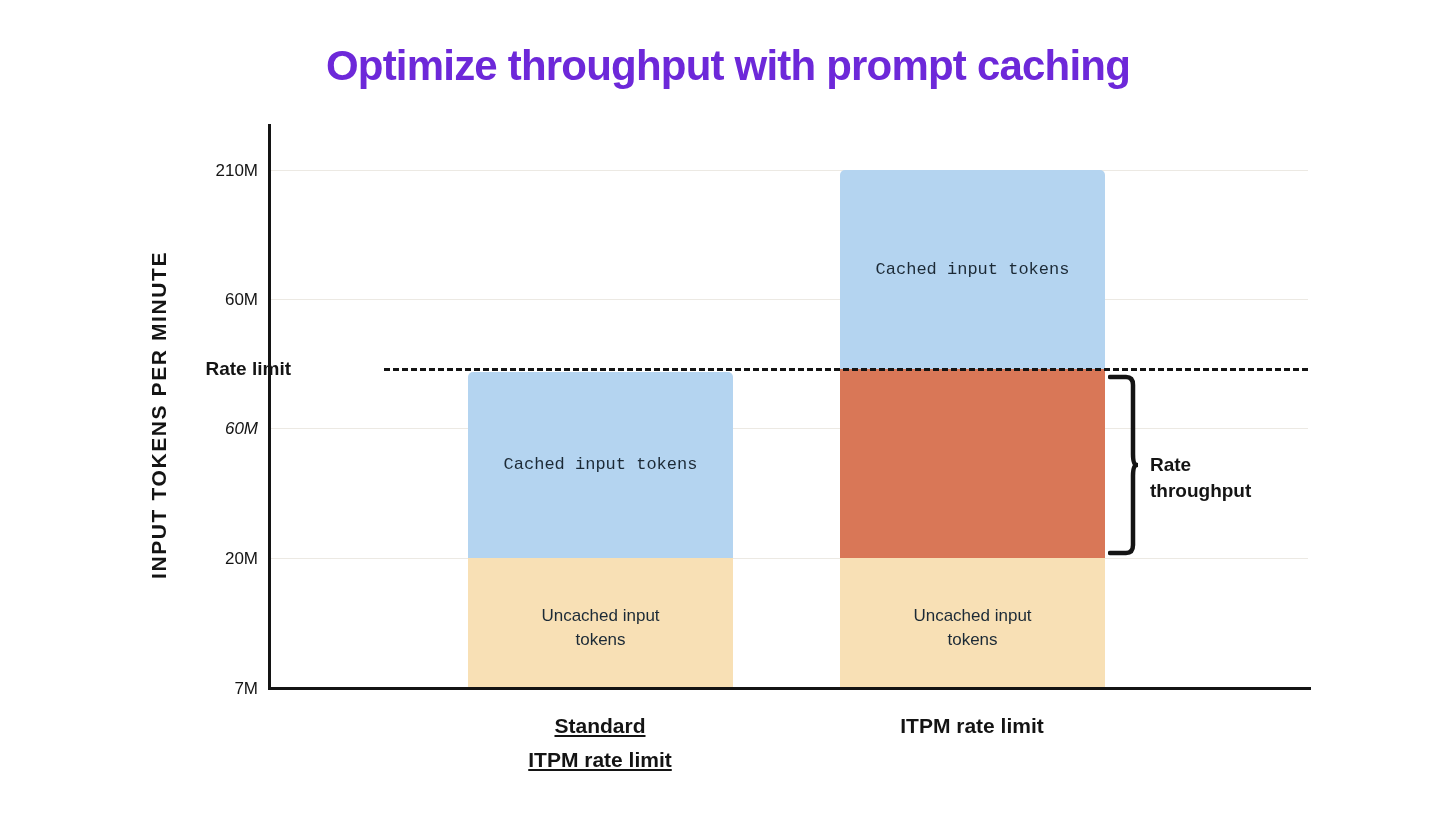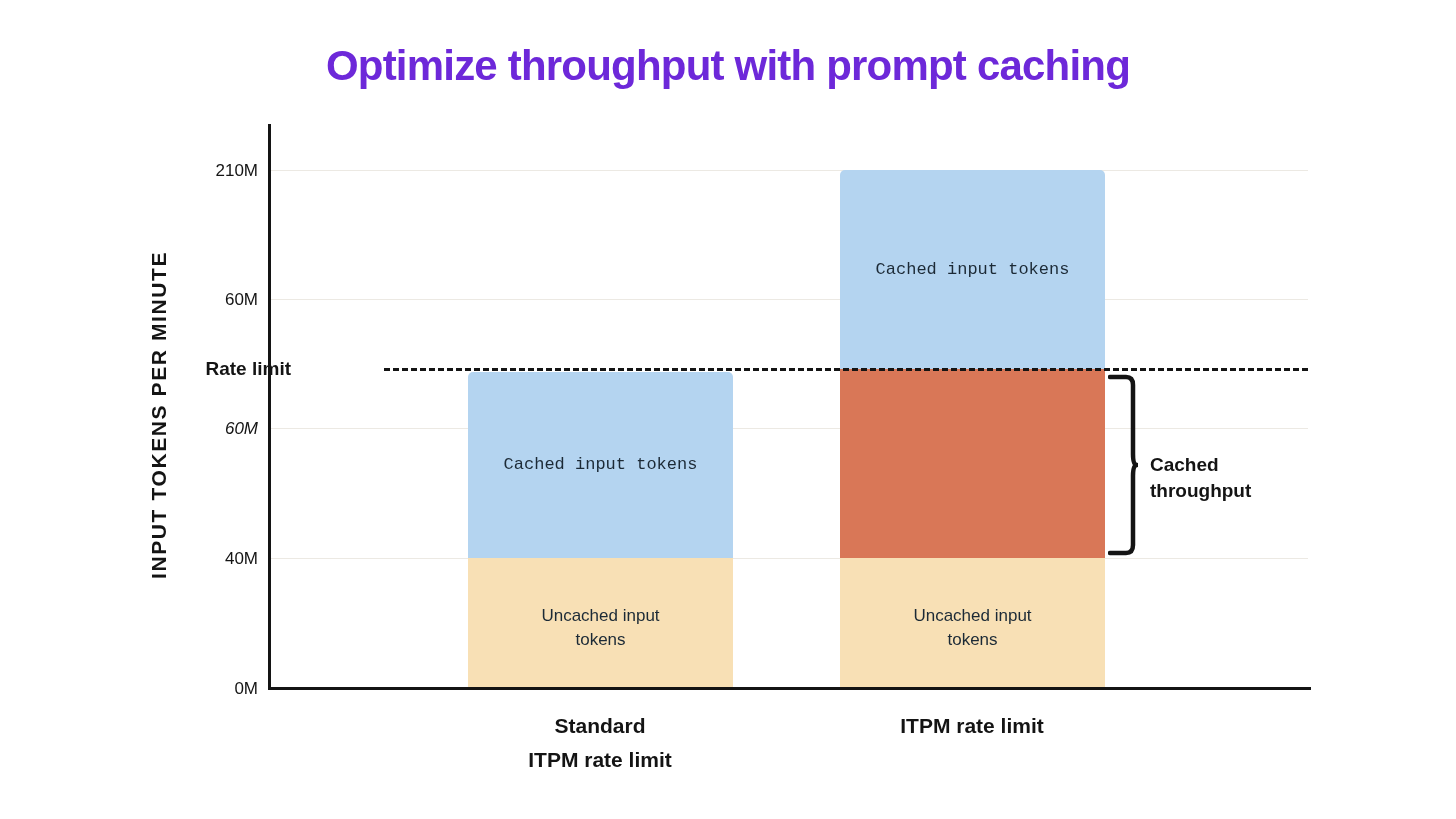--- a/index.html
+++ b/index.html
@@ -220,7 +220,7 @@
   </svg>
 
   <div class="annot-label">
-    <span>Cached</span><br>
+    <span>Rate</span><br>
     <span>throughput</span>
   </div>
 

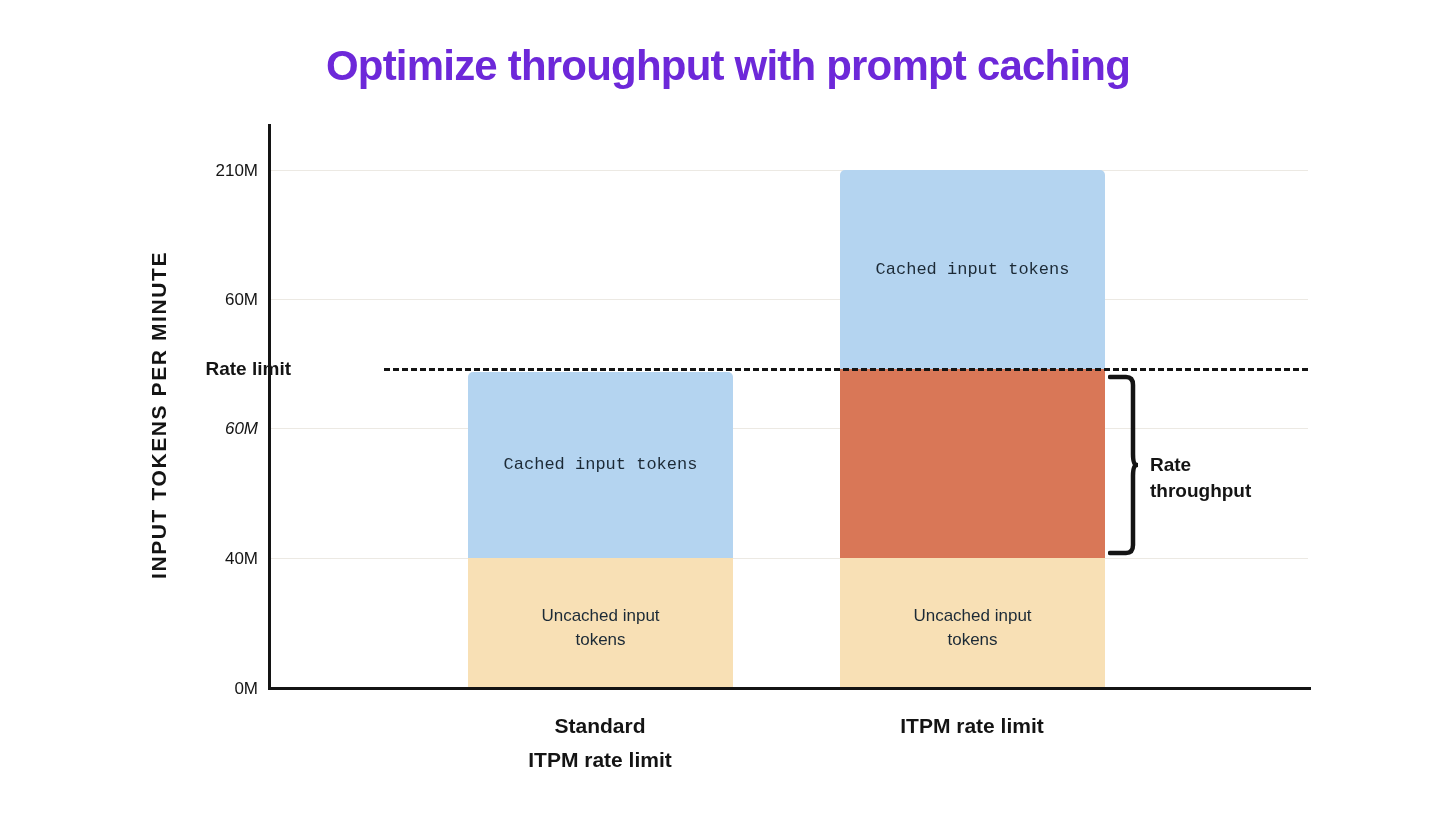--- a/index.html
+++ b/index.html
@@ -189,7 +189,7 @@
   <div class="ytick-label" style="top:161px;">210M</div>
   <div class="ytick-label" style="top:290px;">60M</div>
   <div class="ytick-label" style="top:419px;font-style:italic;">60M</div>
-  <div class="ytick-label" style="top:549px;">40M</div>
+  <div class="ytick-label" style="top:549px;">20M</div>
   <div class="ytick-label" style="top:679px;">0M</div>
 
   <div class="bar-seg top" style="left:468px; top:372px; width:265px; height:186px; background:#b4d4f0;">

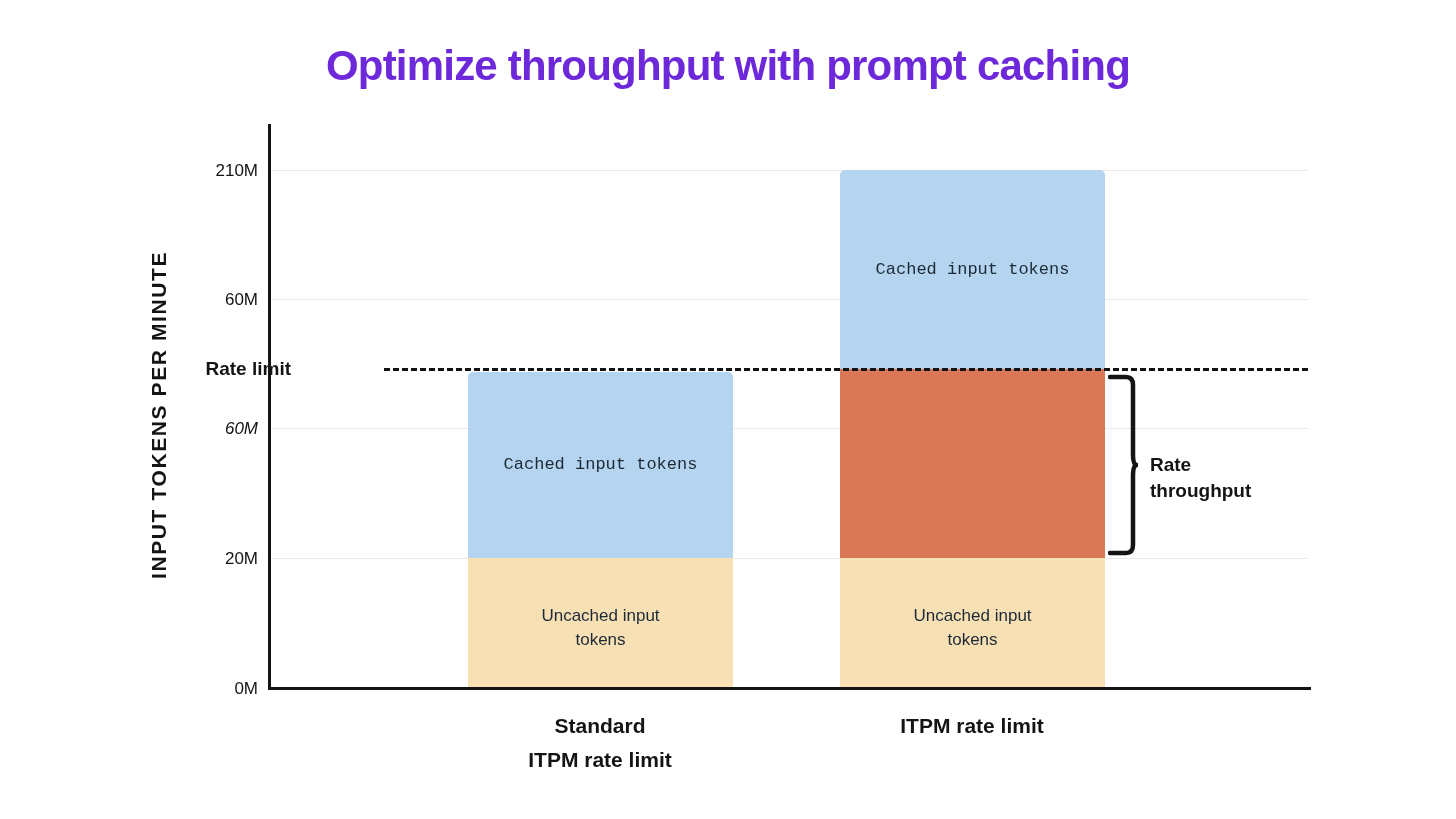--- a/index.html
+++ b/index.html
@@ -190,7 +190,7 @@
   <div class="ytick-label" style="top:290px;">60M</div>
   <div class="ytick-label" style="top:419px;font-style:italic;">60M</div>
   <div class="ytick-label" style="top:549px;">20M</div>
-  <div class="ytick-label" style="top:679px;">0M</div>
+  <div class="ytick-label" style="top:679px;">7M</div>
 
   <div class="bar-seg top" style="left:468px; top:372px; width:265px; height:186px; background:#b4d4f0;">
     <div class="seg-label" style="top:81px;">Cached input tokens</div>

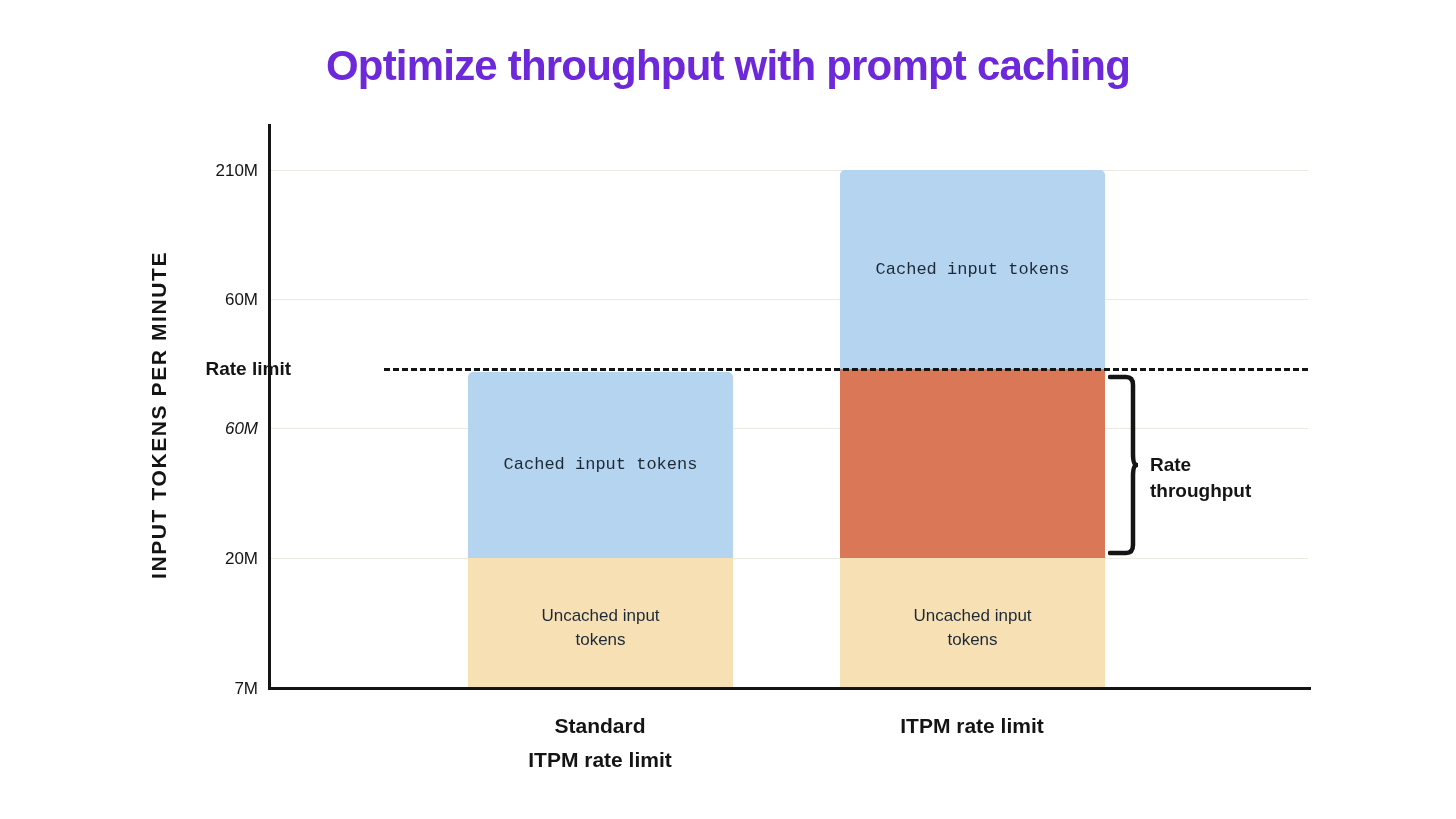--- a/index.html
+++ b/index.html
@@ -227,7 +227,7 @@
   <div class="axis-line-y"></div>
   <div class="axis-line-x"></div>
 
-  <div class="xcat" style="left:450px;">
+  <div class="xcat" style="left:450px;text-decoration:underline;">
     <span class="l1">Standard</span>
     <span class="l2">ITPM rate limit</span>
   </div>

